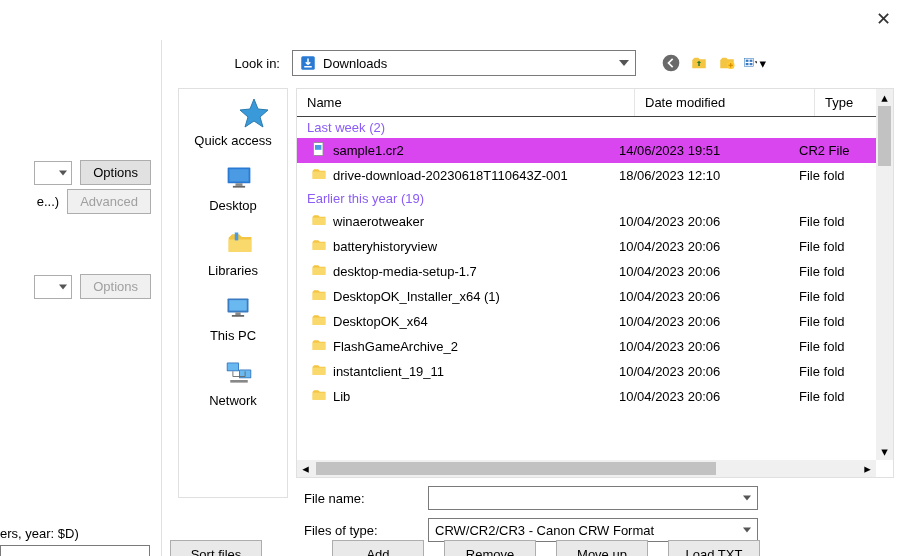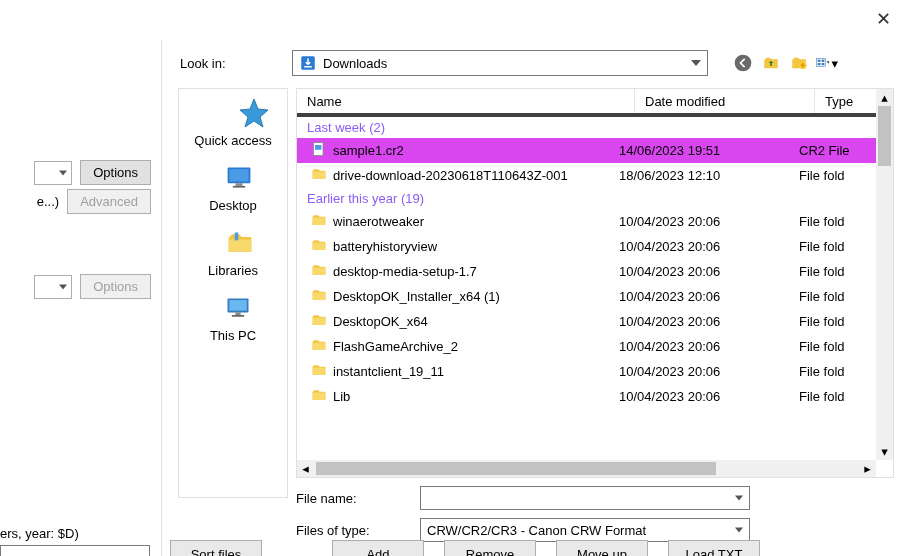--- a/index.html
+++ b/index.html
@@ -19,7 +19,7 @@
 
 
 .lookin-row { position: absolute; left: 180px; top: 10px; display: flex; align-items: center; gap: 12px; }
-.lookin-label { width: 100px; }
+.lookin-label { width: 100px; text-align: right; }
 .lookin-combo { width: 416px; height: 26px; border: 1px solid #7a7a7a; display: flex; align-items: center; padding: 0 6px; position: relative; }
 .lookin-combo .dd-arrow { position: absolute; right: 6px; top: 50%; transform: translateY(-50%); border-left: 5px solid transparent; border-right: 5px solid transparent; border-top: 6px solid #555; }
 .dl-icon { width: 18px; height: 18px; margin-right: 6px; }

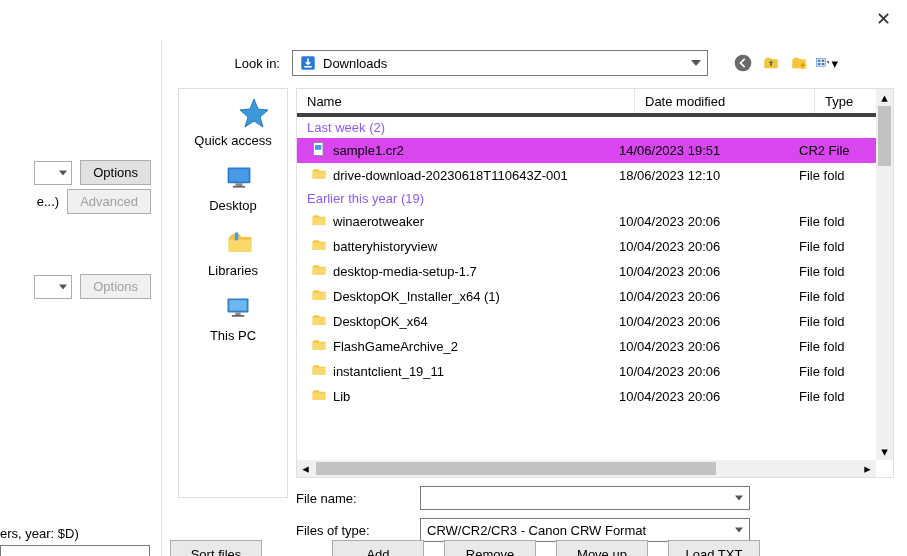--- a/index.html
+++ b/index.html
@@ -20,7 +20,7 @@
 
 .lookin-row { position: absolute; left: 180px; top: 10px; display: flex; align-items: center; gap: 12px; }
 .lookin-label { width: 100px; text-align: right; }
-.lookin-combo { width: 416px; height: 26px; border: 1px solid #7a7a7a; display: flex; align-items: center; padding: 0 6px; position: relative; }
+.lookin-combo { width: 344px; height: 26px; border: 1px solid #7a7a7a; display: flex; align-items: center; padding: 0 6px; position: relative; }
 .lookin-combo .dd-arrow { position: absolute; right: 6px; top: 50%; transform: translateY(-50%); border-left: 5px solid transparent; border-right: 5px solid transparent; border-top: 6px solid #555; }
 .dl-icon { width: 18px; height: 18px; margin-right: 6px; }
 .tool-icons { display: flex; gap: 6px; margin-left: 12px; }

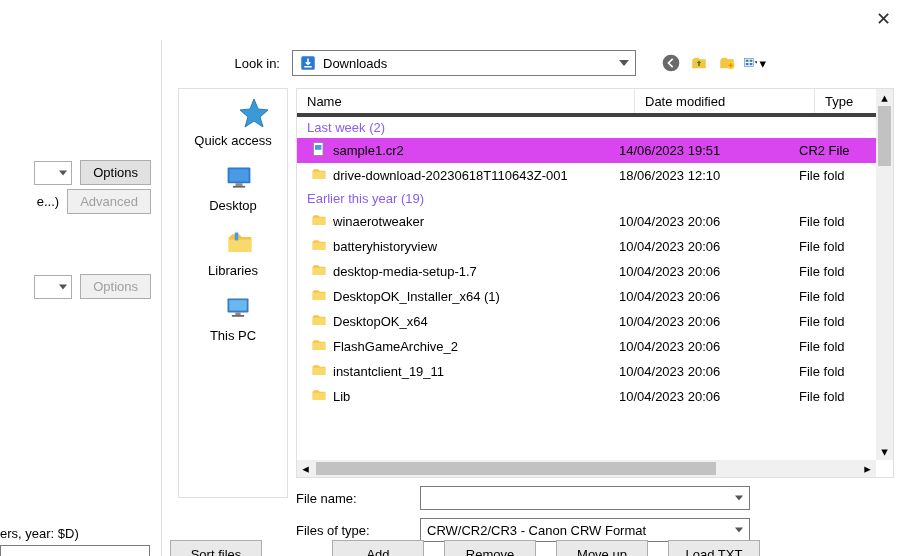--- a/index.html
+++ b/index.html
@@ -33,7 +33,7 @@
 
 
 .file-area { position: absolute; left: 296px; top: 48px; width: 598px; height: 390px; border: 1px solid #e0e0e0; }
-.file-header { display: flex; background: #fff; border-bottom: 4px solid #404040; height: 28px; align-items: center; }
+.file-header { display: flex; background: #fff; border-bottom: 1px solid #404040; height: 28px; align-items: center; }
 .col { padding: 0 10px; border-right: 1px solid #e5e5e5; height: 100%; display: flex; align-items: center; }
 .col-name { width: 338px; }
 .col-date { width: 180px; }

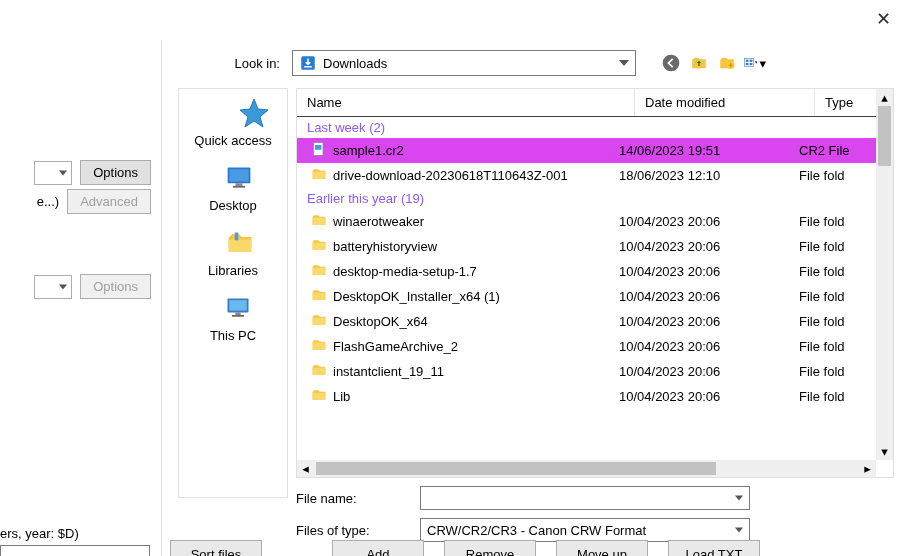--- a/index.html
+++ b/index.html
@@ -176,6 +176,19 @@
         </div>
       <span>This PC</span>
     </div>
+    <div class="place">
+      <div class="place-icon">
+          <svg viewBox="0 0 32 32" width="32" height="28">
+            <rect x="2" y="4" width="14" height="10" rx="1" fill="#3a7ac0"></rect>
+            <rect x="16" y="12" width="14" height="10" rx="1" fill="#3a7ac0"></rect>
+            <rect x="3" y="5" width="12" height="8" fill="#6ab8f0"></rect>
+            <rect x="17" y="13" width="12" height="8" fill="#6ab8f0"></rect>
+            <path d="M9 14v6h14v-6" stroke="#666" fill="none"></path>
+            <rect x="6" y="24" width="20" height="3" fill="#888"></rect>
+          </svg>
+        </div>
+      <span>Network</span>
+    </div>
   </div>
 
   <div class="file-area">

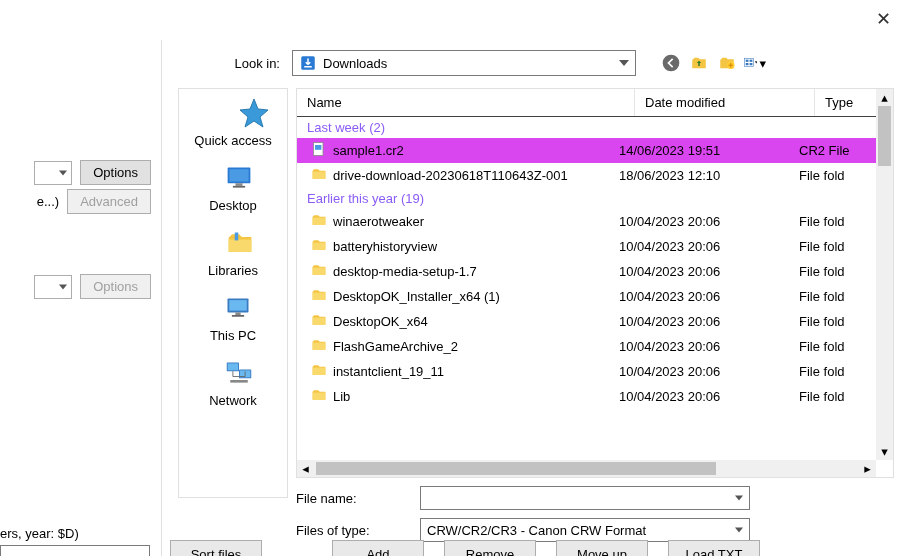--- a/index.html
+++ b/index.html
@@ -56,7 +56,7 @@
 .icon-sm { width: 16px; height: 16px; flex-shrink: 0; }
 
 
-.bottom-fields { position: absolute; left: 296px; top: 446px; }
+.bottom-fields { position: absolute; left: 304px; top: 446px; }
 .field-row { display: flex; align-items: center; margin-bottom: 8px; }
 .field-label { width: 124px; }
 .field-combo { width: 330px; height: 24px; border: 1px solid #7a7a7a; display: flex; align-items: center; padding: 0 6px; position: relative; background: #fff; }

